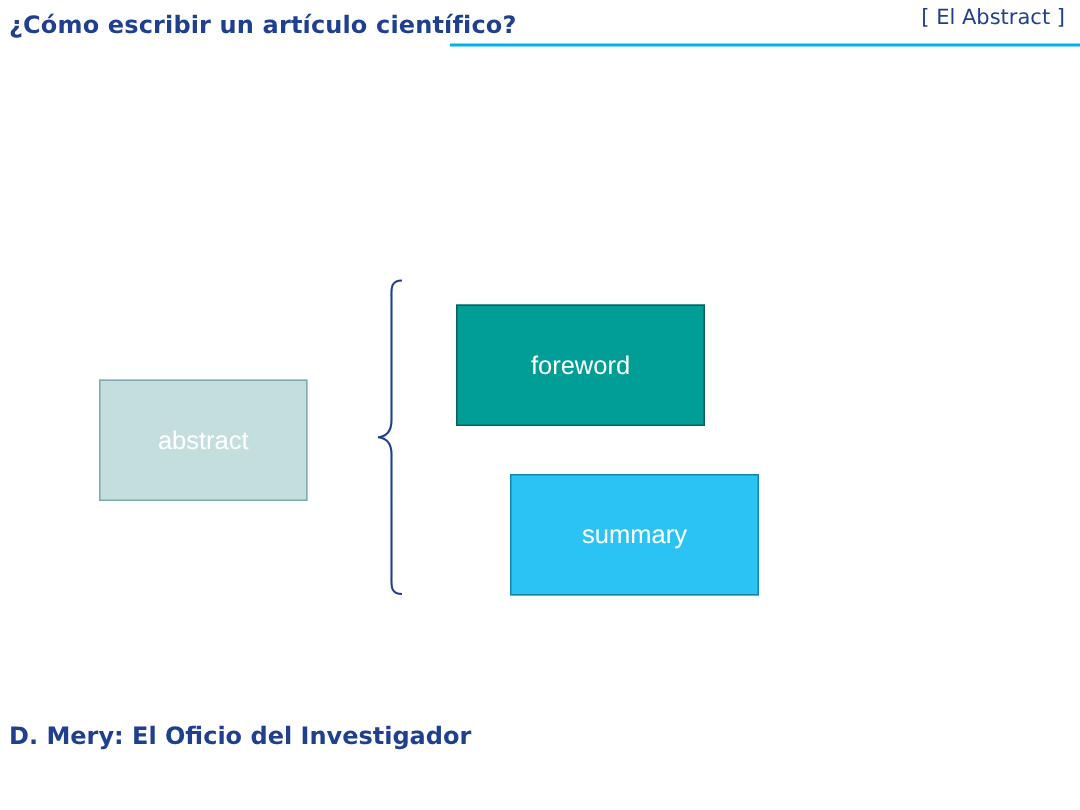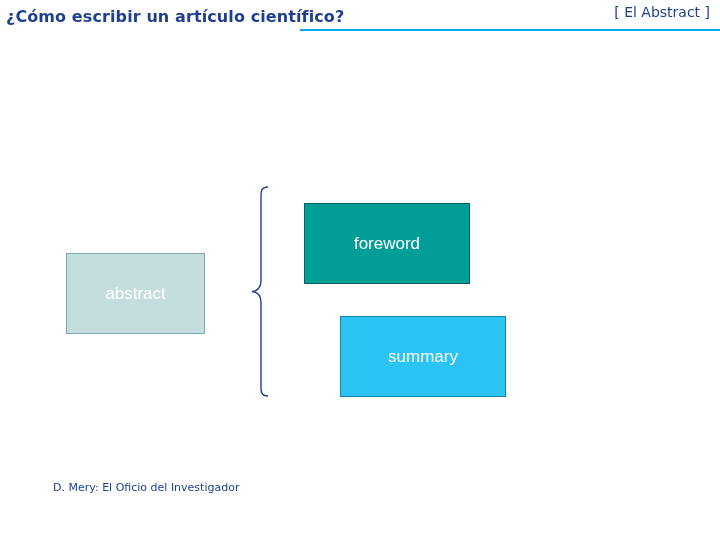--- a/index.html
+++ b/index.html
@@ -113,11 +113,10 @@
     position: absolute;
     left: 6px;
     top: 481px;
-    font-size: 11px;
-    font-weight: normal;
+    font-size: 16px;
+    font-weight: bold;
     color: #1f3f8f;
     white-space: nowrap;
-    margin-left: 47px;
   }
 </style>
 </head>

